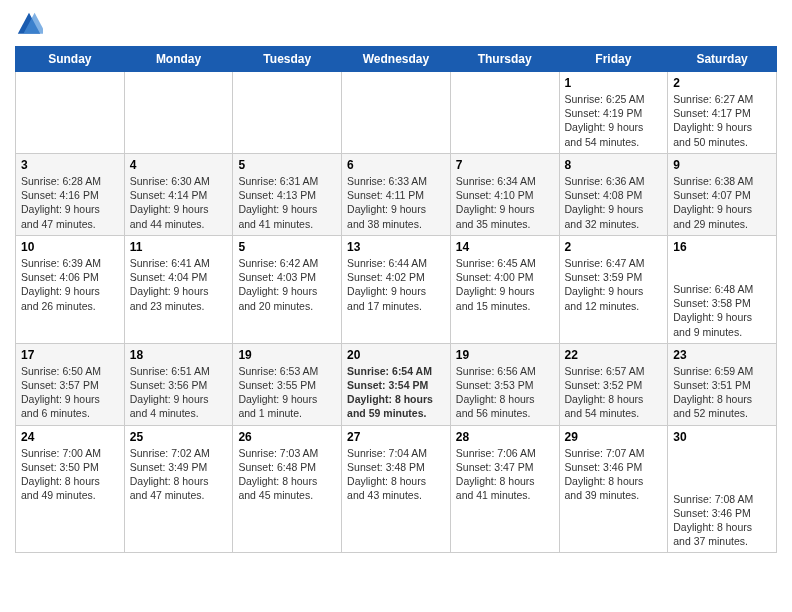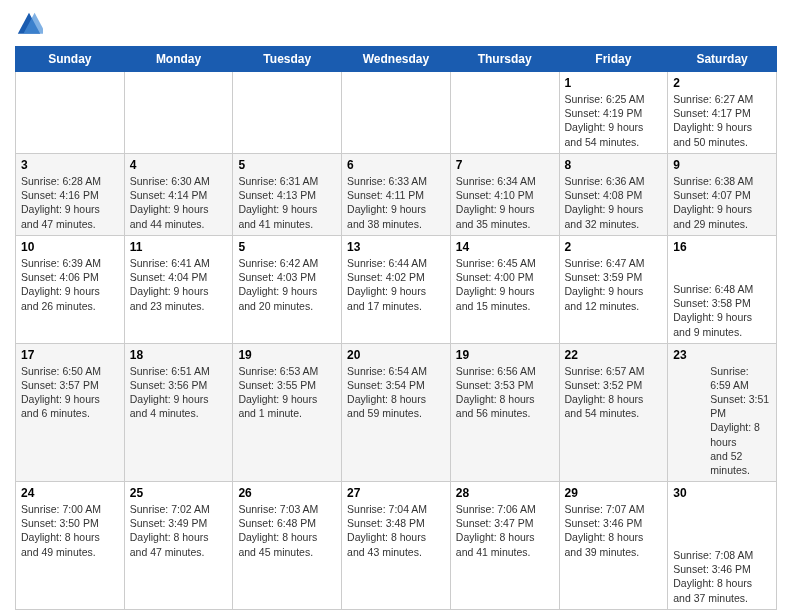--- a/index.html
+++ b/index.html
@@ -268,7 +268,7 @@
           </td>
           <td>
             <span class="day-num">20</span>
-            <div class="day-info" style="white-space: pre-line;">Sunrise: 6:54 AM
+            <div class="day-info" style="white-space: pre-line; font-weight: bold;">Sunrise: 6:54 AM
 Sunset: 3:54 PM
 Daylight: 8 hours
 and 59 minutes.</div>

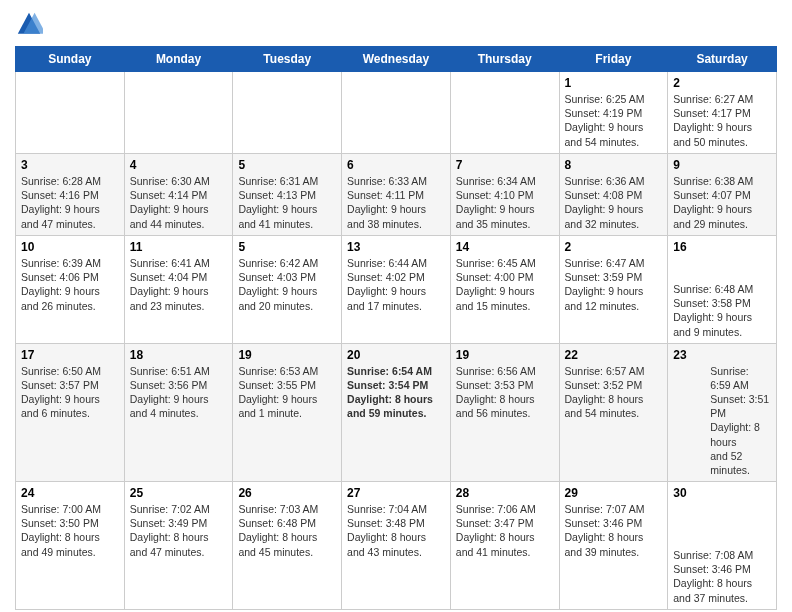--- a/index.html
+++ b/index.html
@@ -289,7 +289,7 @@
           </td>
           <td>
             <span class="day-num">23</span>
-            <div class="day-info" style="white-space: pre-line; margin-left: 37px;">Sunrise: 6:59 AM
+            <div class="day-info" style="white-space: pre-line;">Sunrise: 6:59 AM
 Sunset: 3:51 PM
 Daylight: 8 hours
 and 52 minutes.</div>

